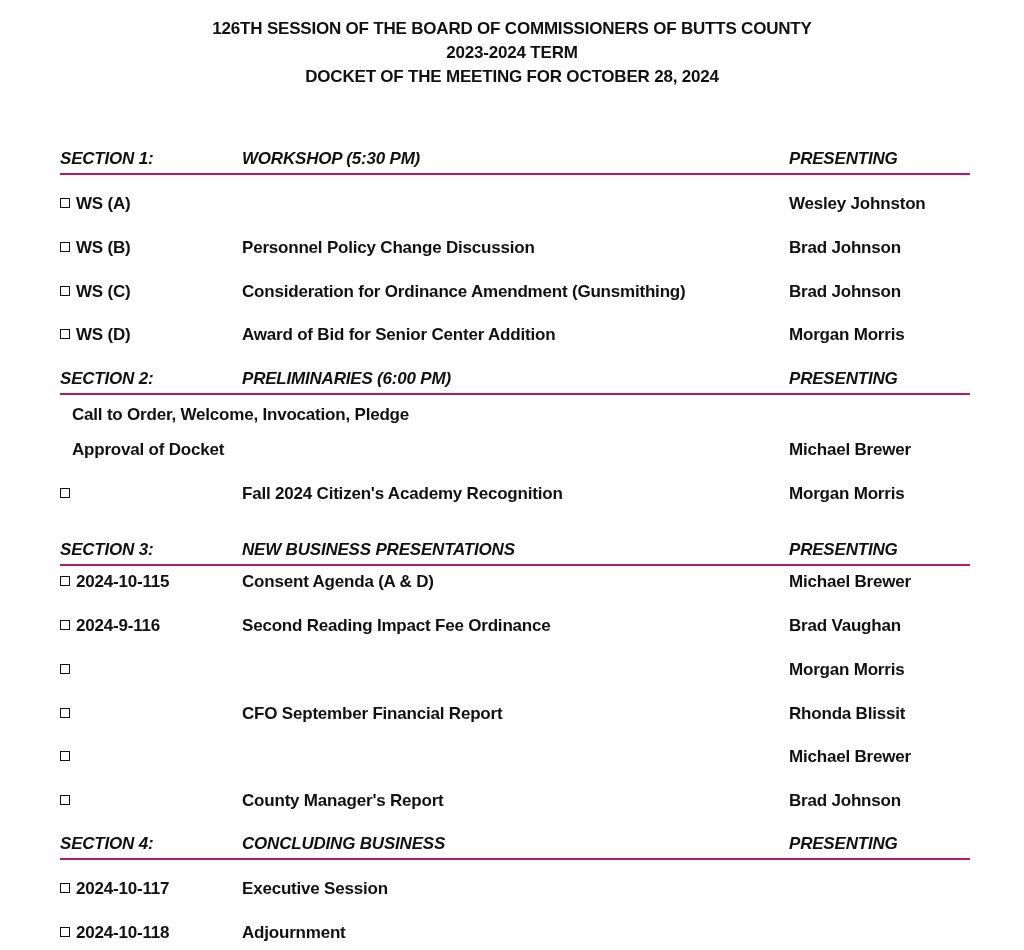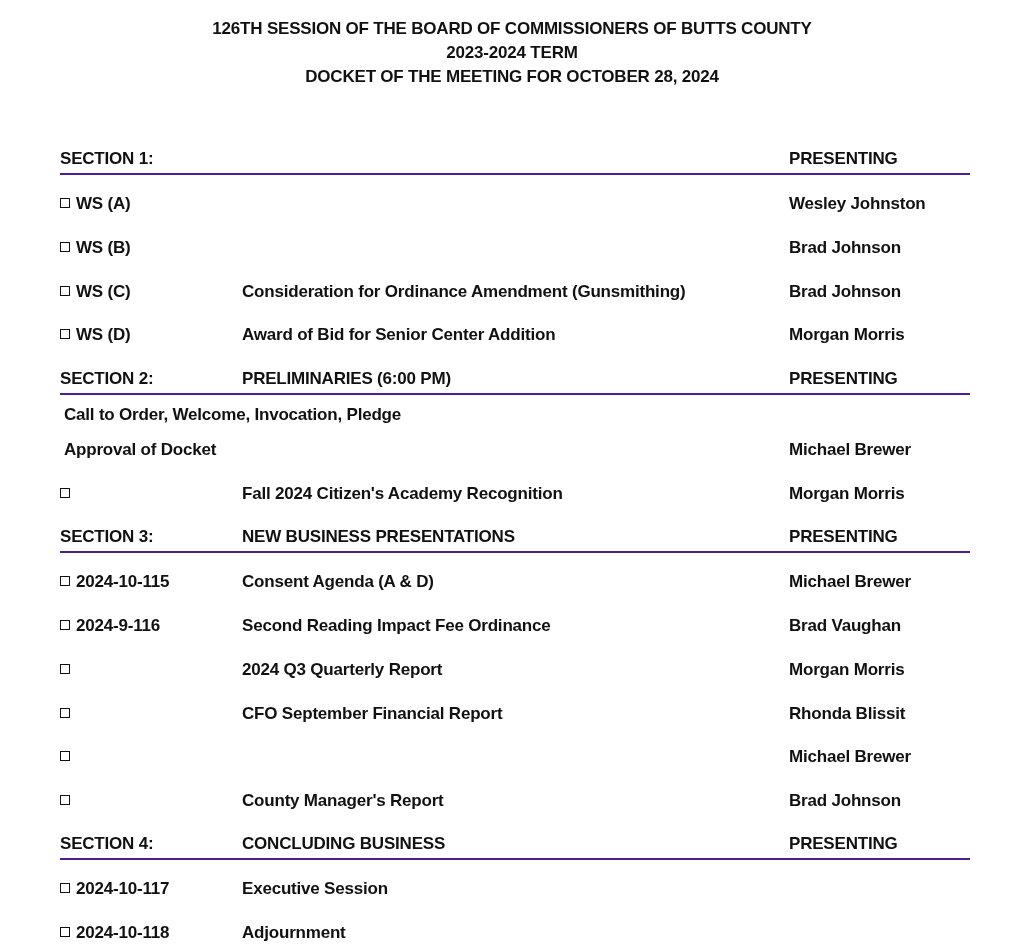--- a/index.html
+++ b/index.html
@@ -20,7 +20,7 @@
     .row .c2 { position: absolute; left: 182px; white-space: nowrap; }
     .row .c3 { position: absolute; left: 729px; white-space: nowrap; }
     .row .full { position: absolute; left: 4px; white-space: nowrap; }
-    .section { border-bottom: 2px solid #4c1d95; height: 26px; }
+    .section { border-bottom: 2px solid #be185d; height: 26px; font-style: italic; }
     .cb {
       display: inline-block; width: 10px; height: 10px; border: 1.5px solid #111;
       box-sizing: border-box; vertical-align: 1px; margin-right: 6px;

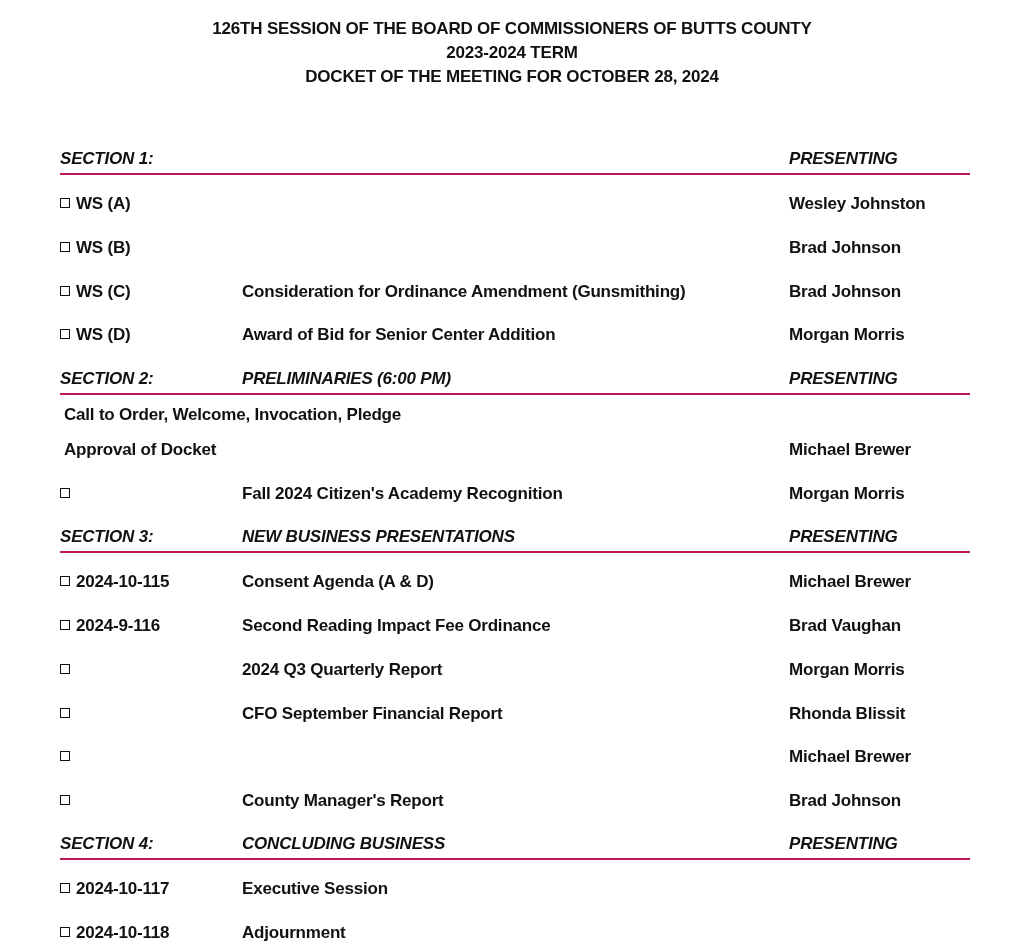--- a/index.html
+++ b/index.html
@@ -37,6 +37,7 @@
 
 <div class="row section" style="top:147px">
   <span class="c1">SECTION 1:</span>
+  <span class="c2">WORKSHOP (5:30 PM)</span>
   <span class="c3">PRESENTING</span>
 </div>
 <div class="row" style="top:192px">

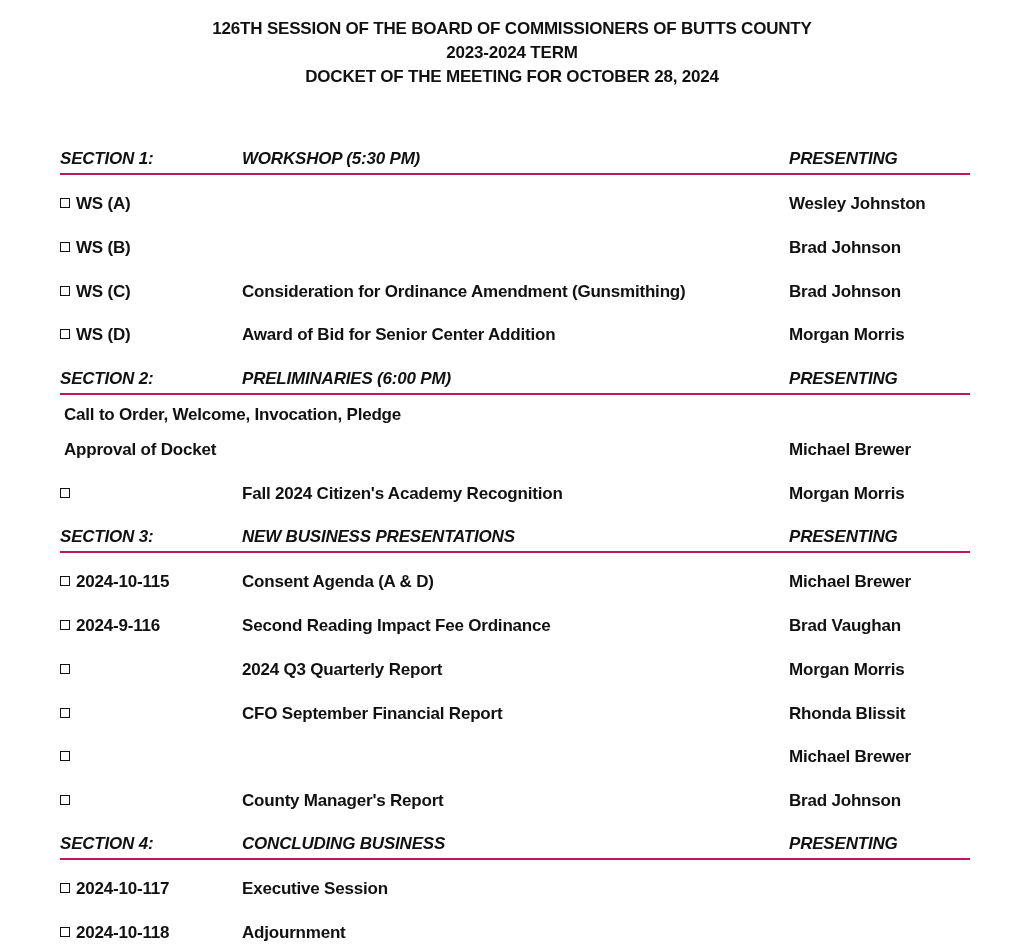--- a/index.html
+++ b/index.html
@@ -46,6 +46,7 @@
 </div>
 <div class="row" style="top:236px">
   <span class="c1"><span class="cb"></span><span>WS (B)</span></span>
+  <span class="c2">Personnel Policy Change Discussion</span>
   <span class="c3">Brad Johnson</span>
 </div>
 <div class="row" style="top:280px">

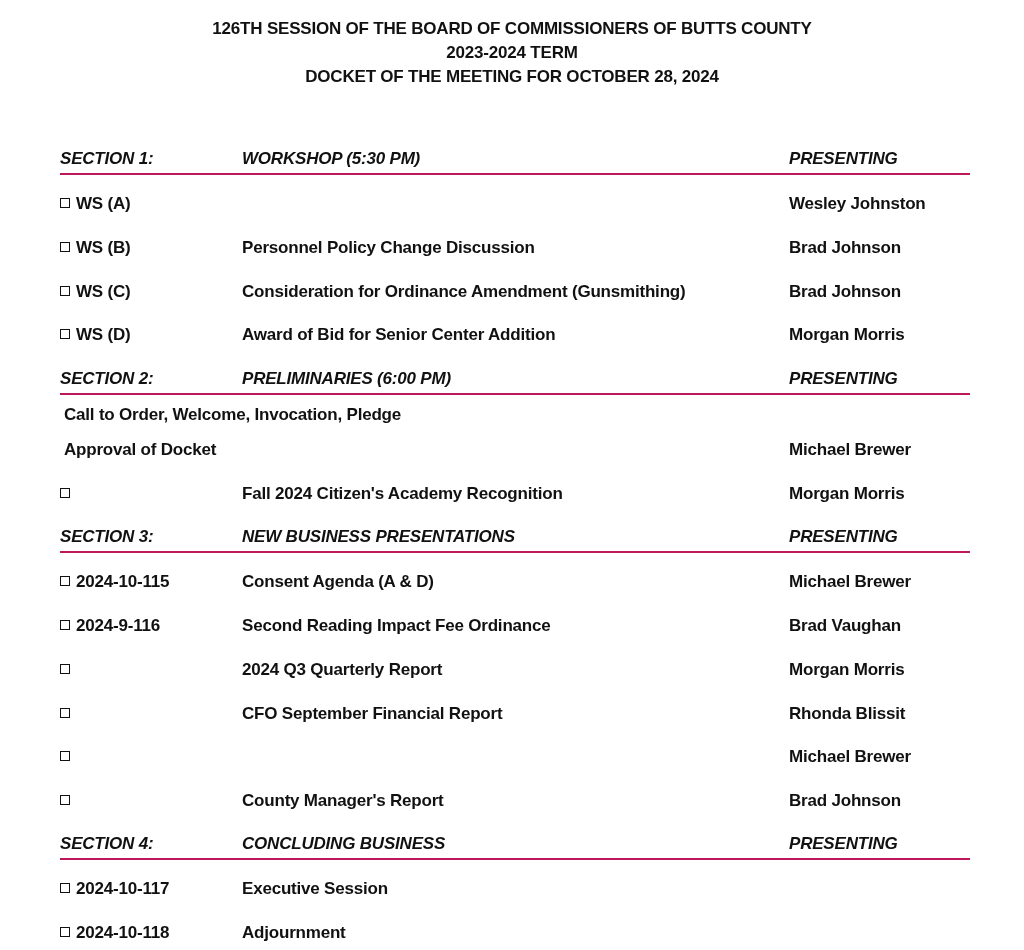--- a/index.html
+++ b/index.html
@@ -19,7 +19,7 @@
     .row .c1 { position: absolute; left: 0; white-space: nowrap; }
     .row .c2 { position: absolute; left: 182px; white-space: nowrap; }
     .row .c3 { position: absolute; left: 729px; white-space: nowrap; }
-    .row .full { position: absolute; left: 4px; white-space: nowrap; }
+    .row .full { position: absolute; left: 12px; white-space: nowrap; }
     .section { border-bottom: 2px solid #be185d; height: 26px; font-style: italic; }
     .cb {
       display: inline-block; width: 10px; height: 10px; border: 1.5px solid #111;

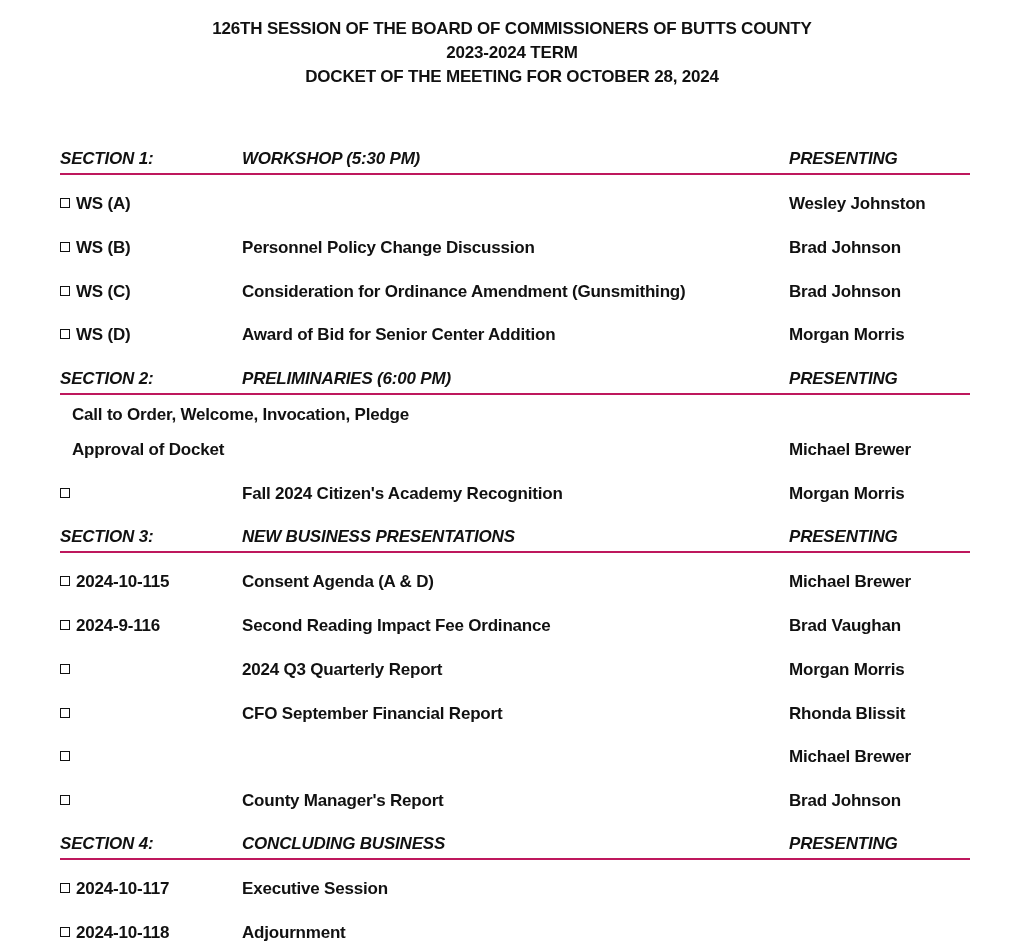--- a/index.html
+++ b/index.html
@@ -78,7 +78,7 @@
   <span class="c3">Morgan Morris</span>
 </div>
 
-<div class="row section" style="top:525px">
+<div class="row section" style="top:538px">
   <span class="c1">SECTION 3:</span>
   <span class="c2">NEW BUSINESS PRESENTATIONS</span>
   <span class="c3">PRESENTING</span>

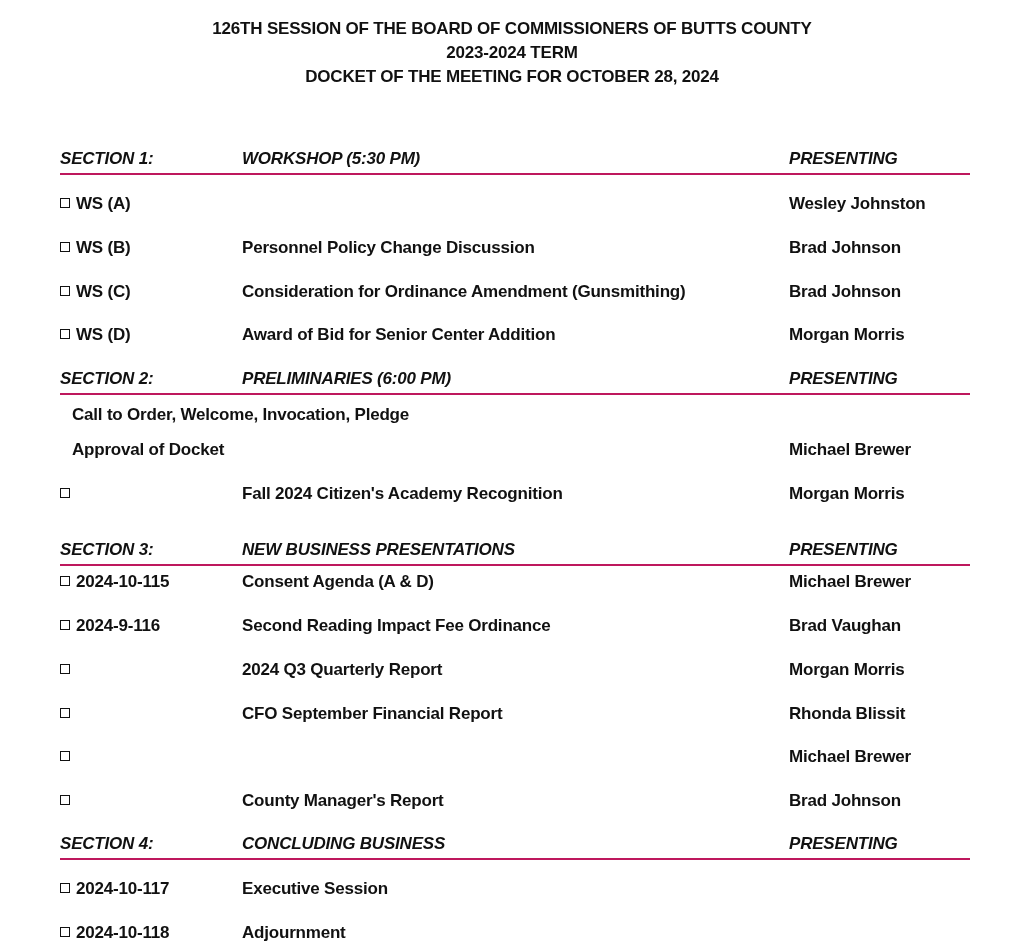--- a/index.html
+++ b/index.html
@@ -95,7 +95,6 @@
 </div>
 <div class="row" style="top:658px">
   <span class="c1"><span class="cb"></span></span>
-  <span class="c2">2024 Q3 Quarterly Report</span>
   <span class="c3">Morgan Morris</span>
 </div>
 <div class="row" style="top:702px">

